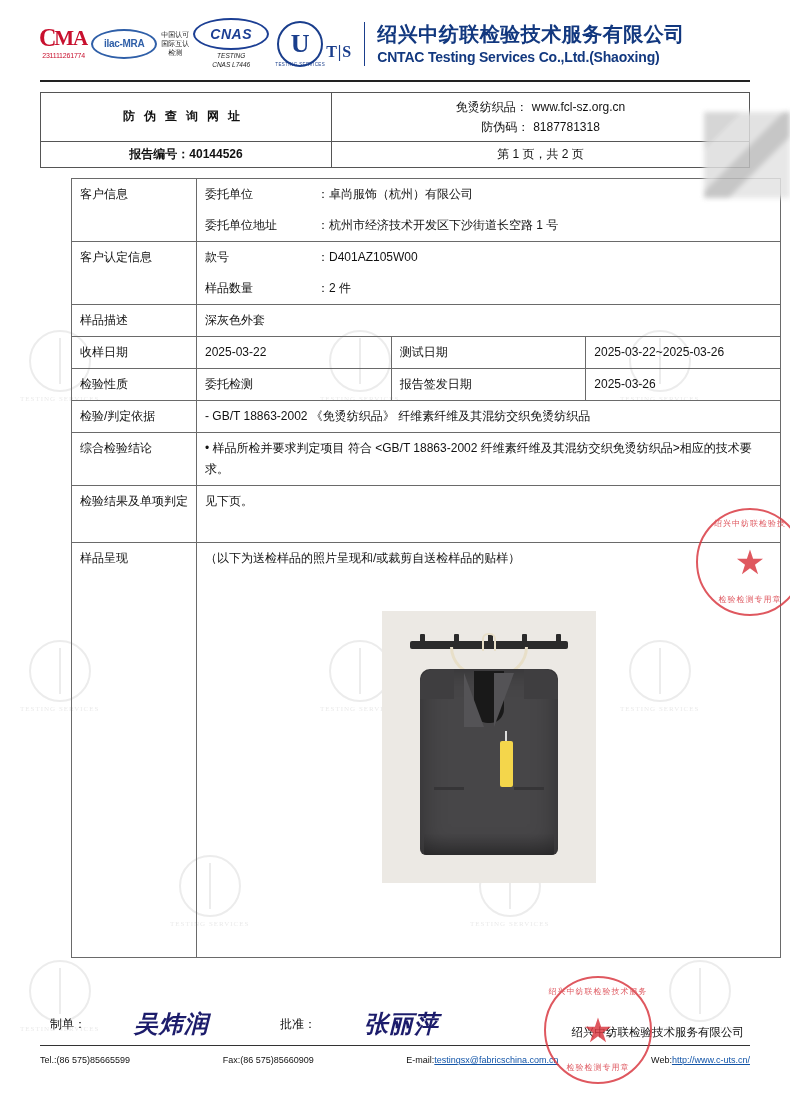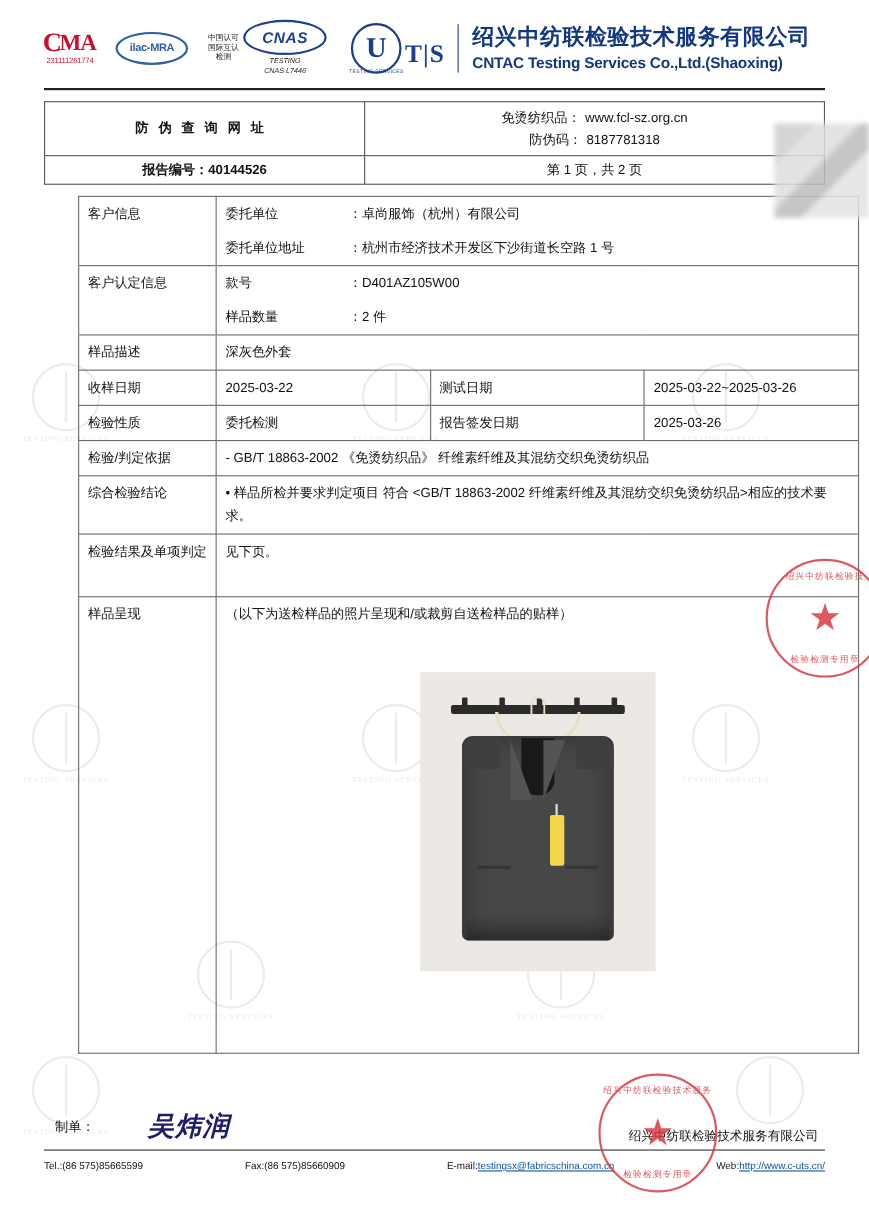--- a/index.html
+++ b/index.html
@@ -74,7 +74,7 @@
   .logos {
     display: flex;
     align-items: center;
-    gap: 18px;
+    gap: 4px;
   }
   .logo-cma {
     text-align: center;

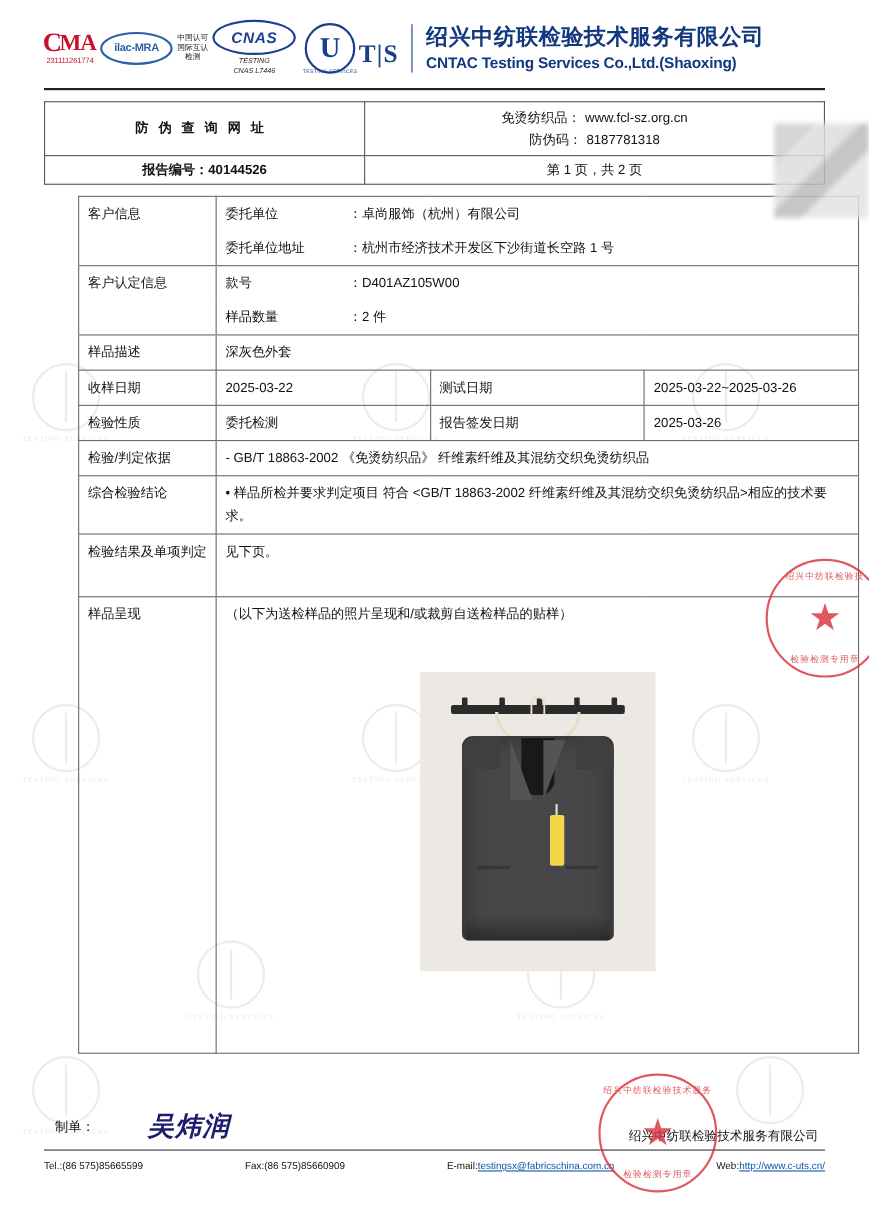--- a/index.html
+++ b/index.html
@@ -180,7 +180,7 @@
   }
   .uts-text {
     font-family: "Liberation Serif", serif;
-    font-size: 23px;
+    font-size: 16px;
     color: #1a3e8c;
     font-weight: bold;
     letter-spacing: 1px;

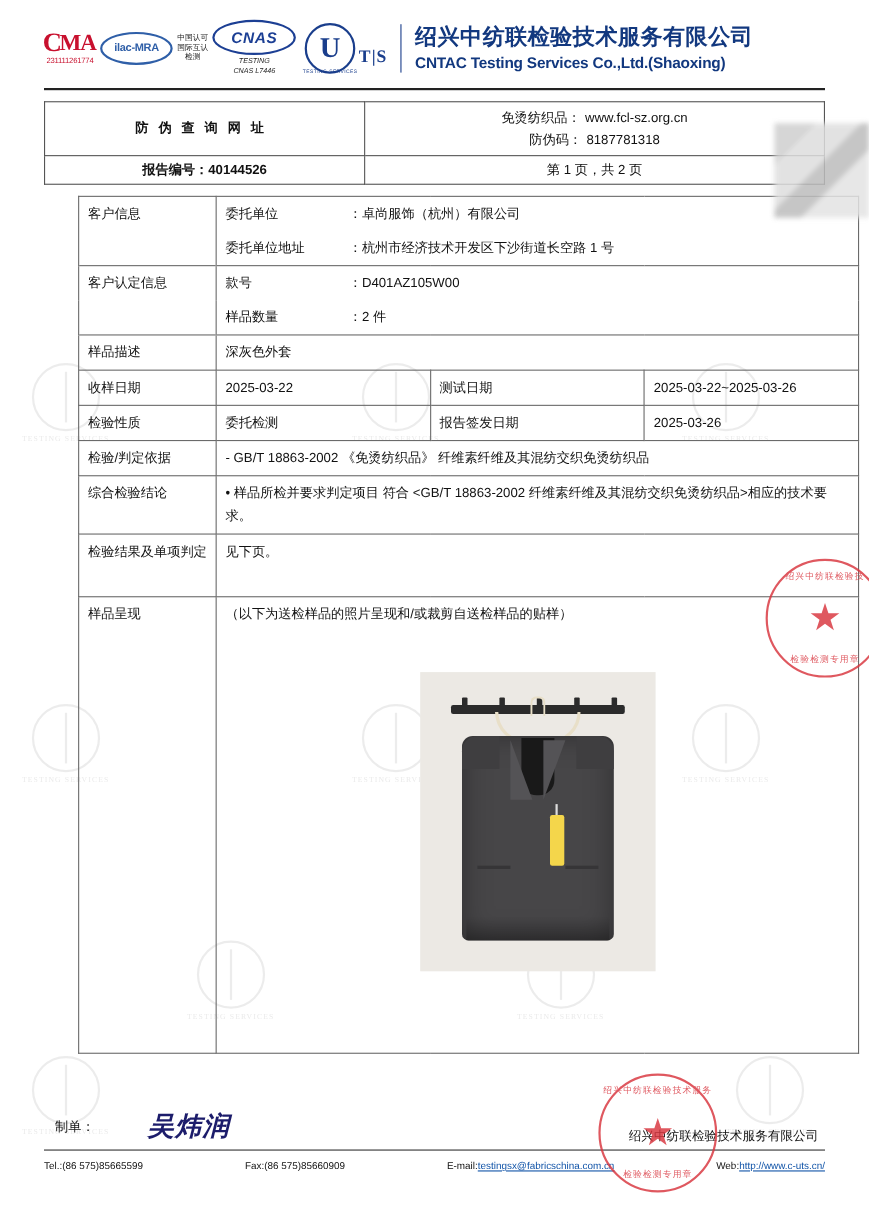--- a/index.html
+++ b/index.html
@@ -751,6 +751,12 @@
         <span class="hand">吴炜润</span>
       </div>
     </div>
+    <div class="sig-item sig-b">
+      <div class="sig-pair">
+        <span>批准：</span>
+        <span class="hand">张丽萍</span>
+      </div>
+    </div>
     <div class="sig-item sig-c">绍兴中纺联检验技术服务有限公司</div>
     <div class="sig-line"></div>
   </div>

